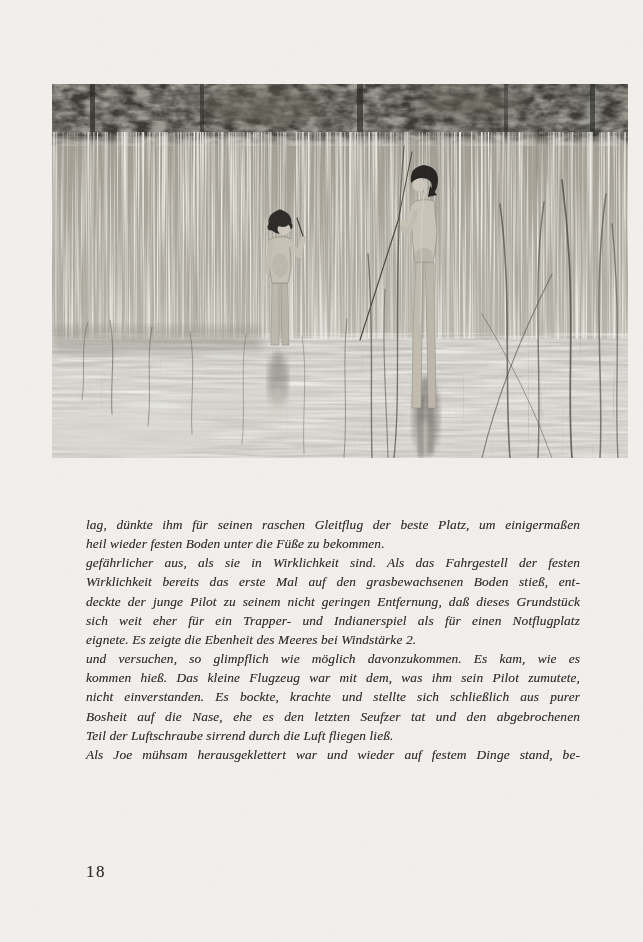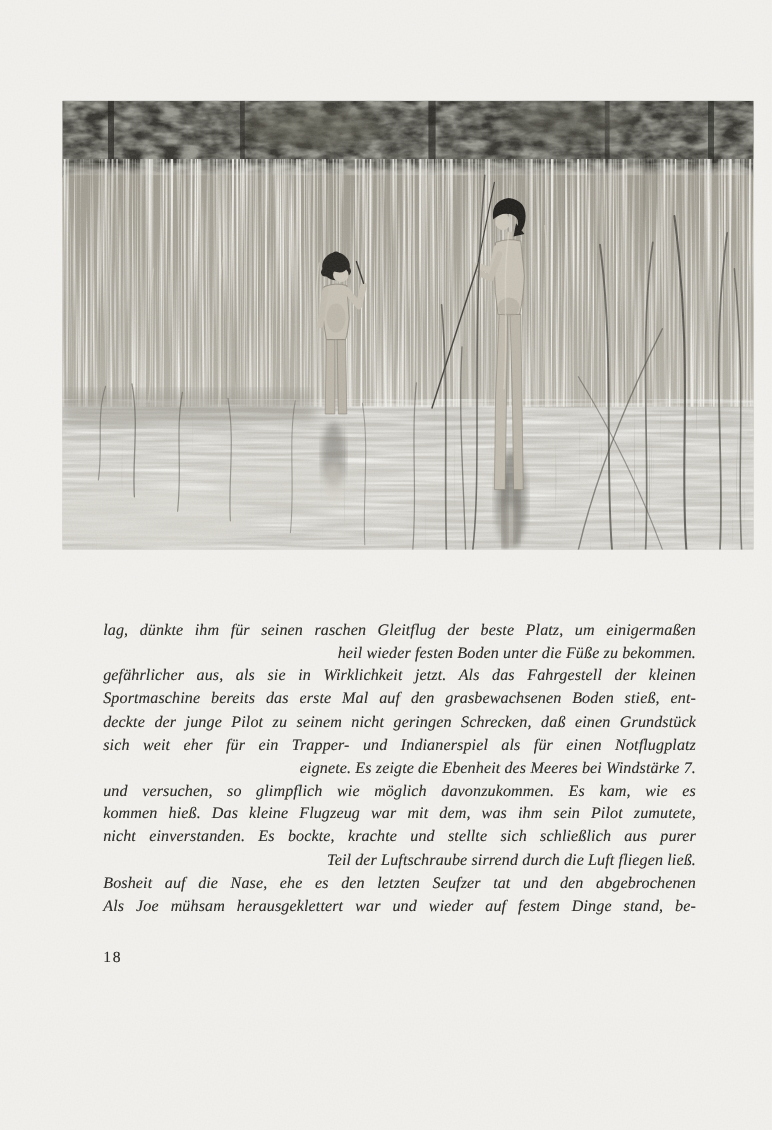--- a/index.html
+++ b/index.html
@@ -25,7 +25,7 @@
     text-shadow:0 0 0.3px rgba(46,44,41,.45);
   }
   .para { margin:0;font-style:italic; }
-  .line { display:block;text-align:right; }
+  .line { display:block; }
   .j { text-align:justify; text-align-last:justify; -moz-text-align-last:justify; }
   .page-number {
     position:absolute; left:86px; top:790px;

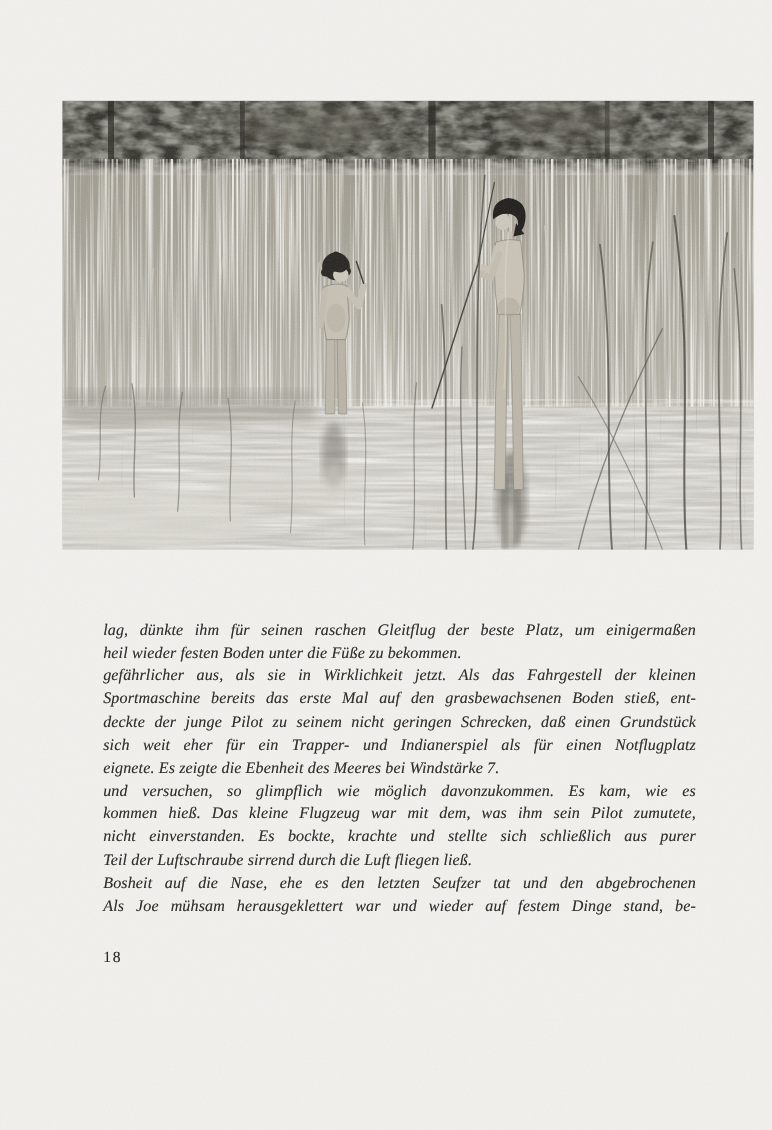--- a/index.html
+++ b/index.html
@@ -193,7 +193,7 @@
       <span class="line">heil wieder festen Boden unter die Füße zu bekommen.</span>
     </p>
     <p class="para">
-      <span class="line j">gefährlicher aus, als sie in Wirklichkeit jetzt. Als das Fahrgestell der kleinen</span>
+      <span class="line j">gefährlicher aus, als sie in Wirklichkeit sind. Als das Fahrgestell der festen</span>
       <span class="line j">Sportmaschine bereits das erste Mal auf den grasbewachsenen Boden stieß, ent-</span>
       <span class="line j">deckte der junge Pilot zu seinem nicht geringen Schrecken, daß einen Grundstück</span>
       <span class="line j">sich weit eher für ein Trapper- und Indianerspiel als für einen Notflugplatz</span>

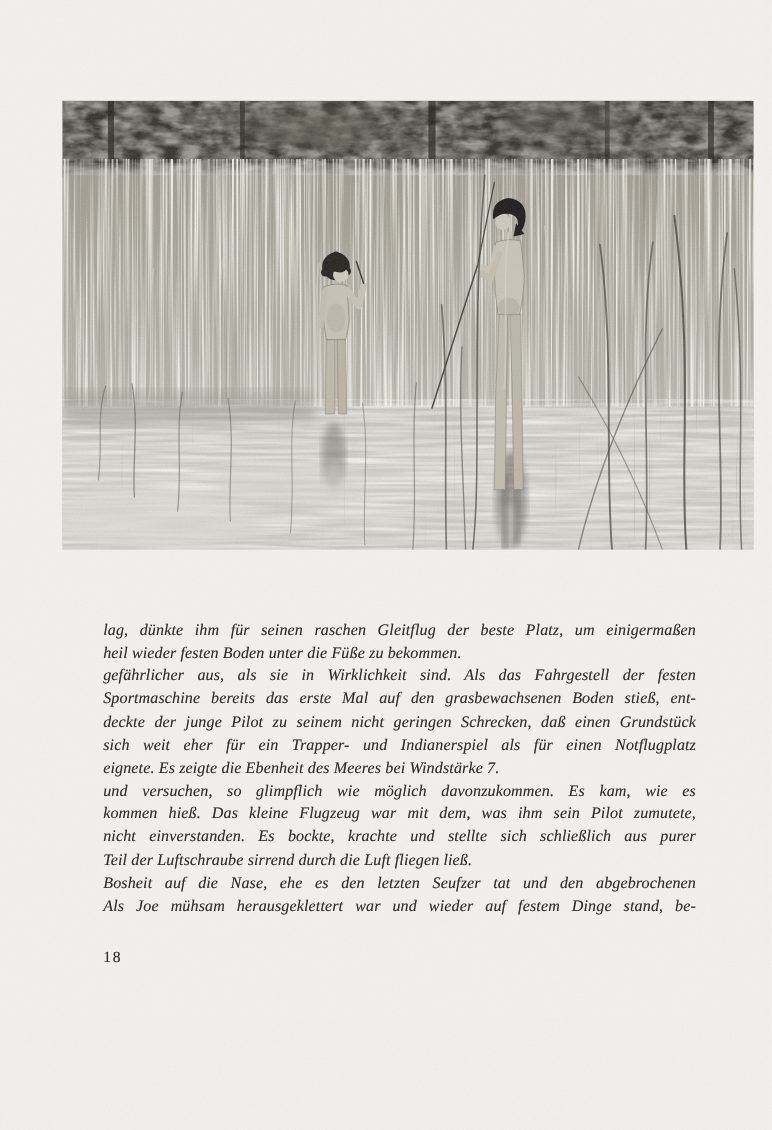--- a/index.html
+++ b/index.html
@@ -194,7 +194,7 @@
     </p>
     <p class="para">
       <span class="line j">gefährlicher aus, als sie in Wirklichkeit sind. Als das Fahrgestell der festen</span>
-      <span class="line j">Sportmaschine bereits das erste Mal auf den grasbewachsenen Boden stieß, ent-</span>
+      <span class="line j">Wirklichkeit bereits das erste Mal auf den grasbewachsenen Boden stieß, ent-</span>
       <span class="line j">deckte der junge Pilot zu seinem nicht geringen Schrecken, daß einen Grundstück</span>
       <span class="line j">sich weit eher für ein Trapper- und Indianerspiel als für einen Notflugplatz</span>
       <span class="line">eignete.  Es zeigte die Ebenheit des Meeres bei Windstärke 7.</span>

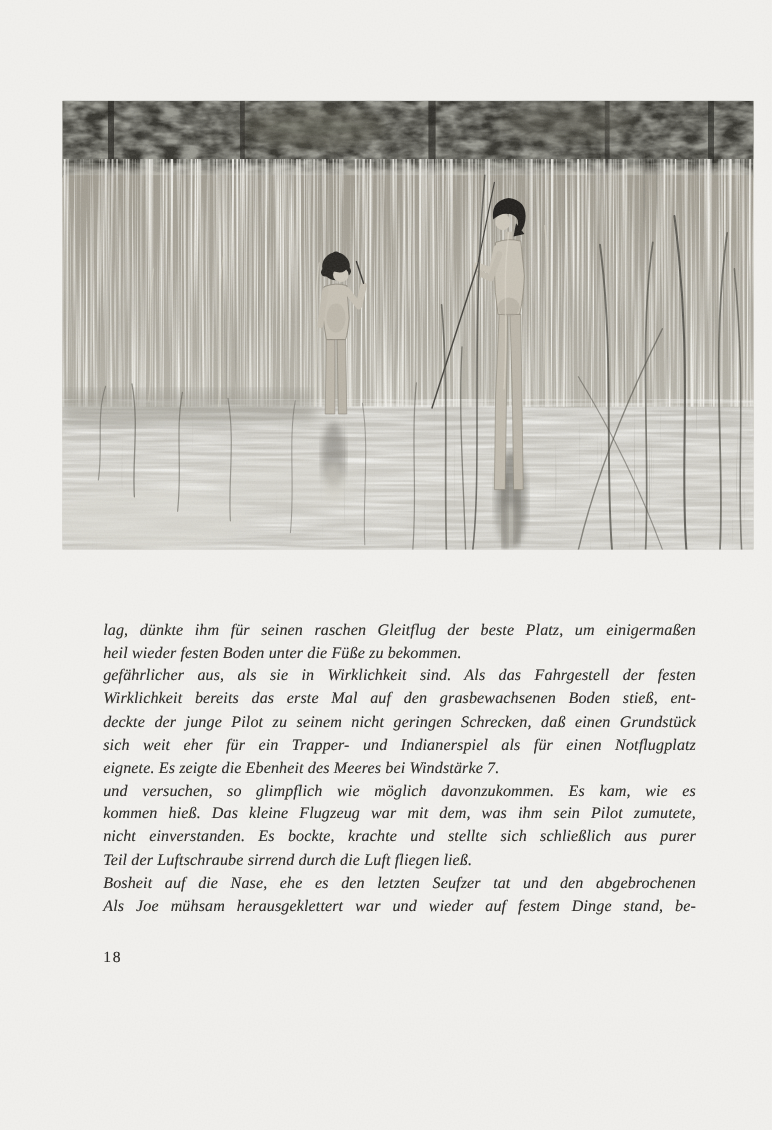--- a/index.html
+++ b/index.html
@@ -195,7 +195,7 @@
     <p class="para">
       <span class="line j">gefährlicher aus, als sie in Wirklichkeit sind. Als das Fahrgestell der festen</span>
       <span class="line j">Wirklichkeit bereits das erste Mal auf den grasbewachsenen Boden stieß, ent-</span>
-      <span class="line j">deckte der junge Pilot zu seinem nicht geringen Schrecken, daß einen Grundstück</span>
+      <span class="line j">deckte der junge Pilot zu seinem nicht geringen Entfernung, daß dieses Grundstück</span>
       <span class="line j">sich weit eher für ein Trapper- und Indianerspiel als für einen Notflugplatz</span>
       <span class="line">eignete.  Es zeigte die Ebenheit des Meeres bei Windstärke 7.</span>
     </p>

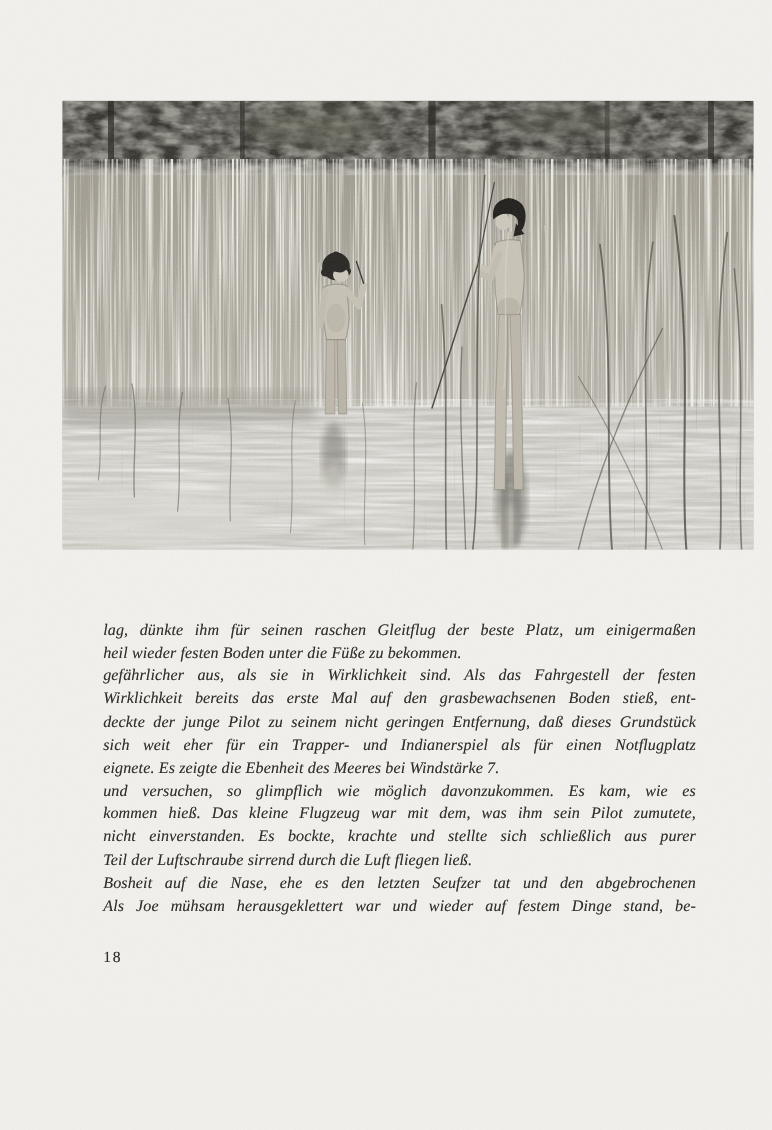--- a/index.html
+++ b/index.html
@@ -197,7 +197,7 @@
       <span class="line j">Wirklichkeit bereits das erste Mal auf den grasbewachsenen Boden stieß, ent-</span>
       <span class="line j">deckte der junge Pilot zu seinem nicht geringen Entfernung, daß dieses Grundstück</span>
       <span class="line j">sich weit eher für ein Trapper- und Indianerspiel als für einen Notflugplatz</span>
-      <span class="line">eignete.  Es zeigte die Ebenheit des Meeres bei Windstärke 7.</span>
+      <span class="line">eignete.  Es zeigte die Ebenheit des Meeres bei Windstärke 2.</span>
     </p>
     <p class="para">
       <span class="line j">und versuchen, so glimpflich wie möglich davonzukommen.  Es kam, wie es</span>

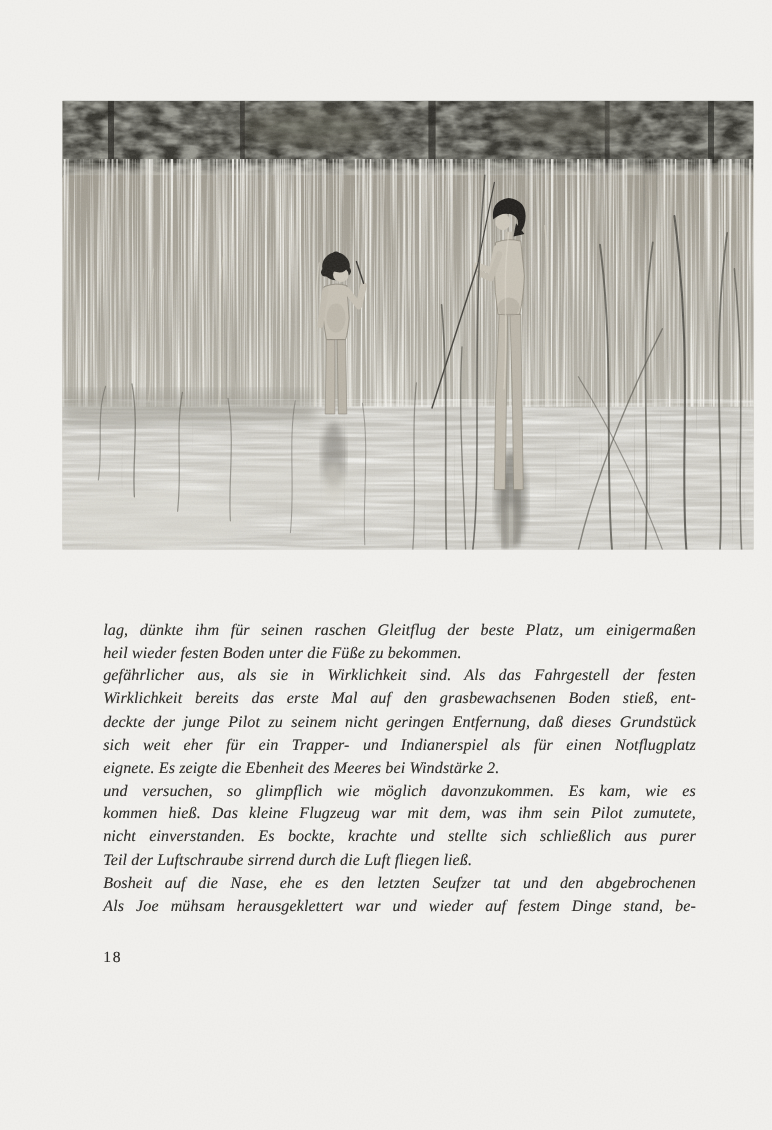--- a/index.html
+++ b/index.html
@@ -203,8 +203,8 @@
       <span class="line j">und versuchen, so glimpflich wie möglich davonzukommen.  Es kam, wie es</span>
       <span class="line j">kommen hieß.  Das kleine Flugzeug war mit dem, was ihm sein Pilot zumutete,</span>
       <span class="line j">nicht einverstanden. Es bockte, krachte und stellte sich schließlich aus purer</span>
+      <span class="line j">Bosheit auf die Nase, ehe es den letzten Seufzer tat und den abgebrochenen</span>
       <span class="line">Teil der Luftschraube sirrend durch die Luft fliegen ließ.</span>
-      <span class="line j">Bosheit auf die Nase, ehe es den letzten Seufzer tat und den abgebrochenen</span>
     </p>
     <p class="para">
       <span class="line j">Als Joe mühsam herausgeklettert war und wieder auf festem Dinge stand, be-</span>

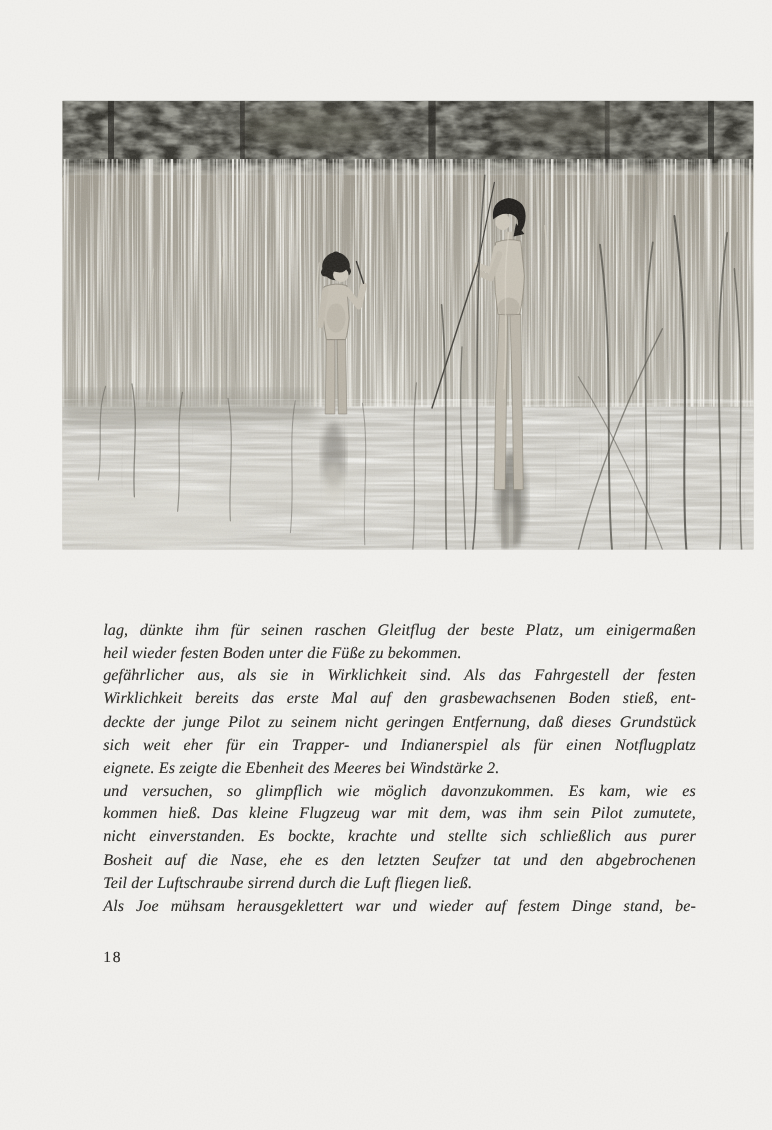--- a/index.html
+++ b/index.html
@@ -28,8 +28,8 @@
   .line { display:block; }
   .j { text-align:justify; text-align-last:justify; -moz-text-align-last:justify; }
   .page-number {
-    position:absolute; left:86px; top:790px;
-    font-size:13px; color:#2e2c29; letter-spacing:1.5px;
+    position:absolute; left:86px; top:862px;
+    font-size:17px; color:#2e2c29; letter-spacing:1.5px;
     text-shadow:0 0 0.3px rgba(46,44,41,.45);
   }
   .grain-overlay {

